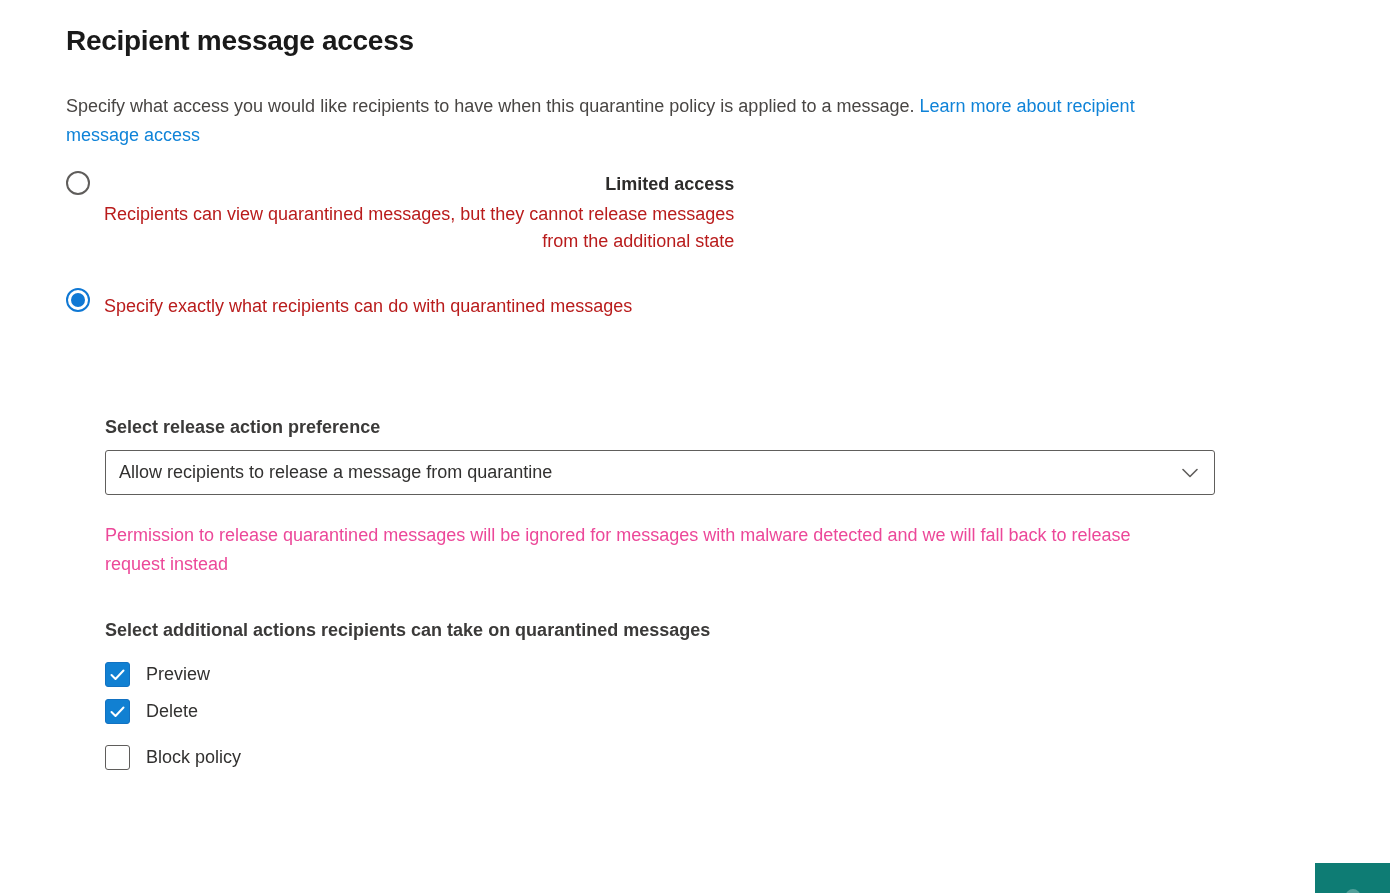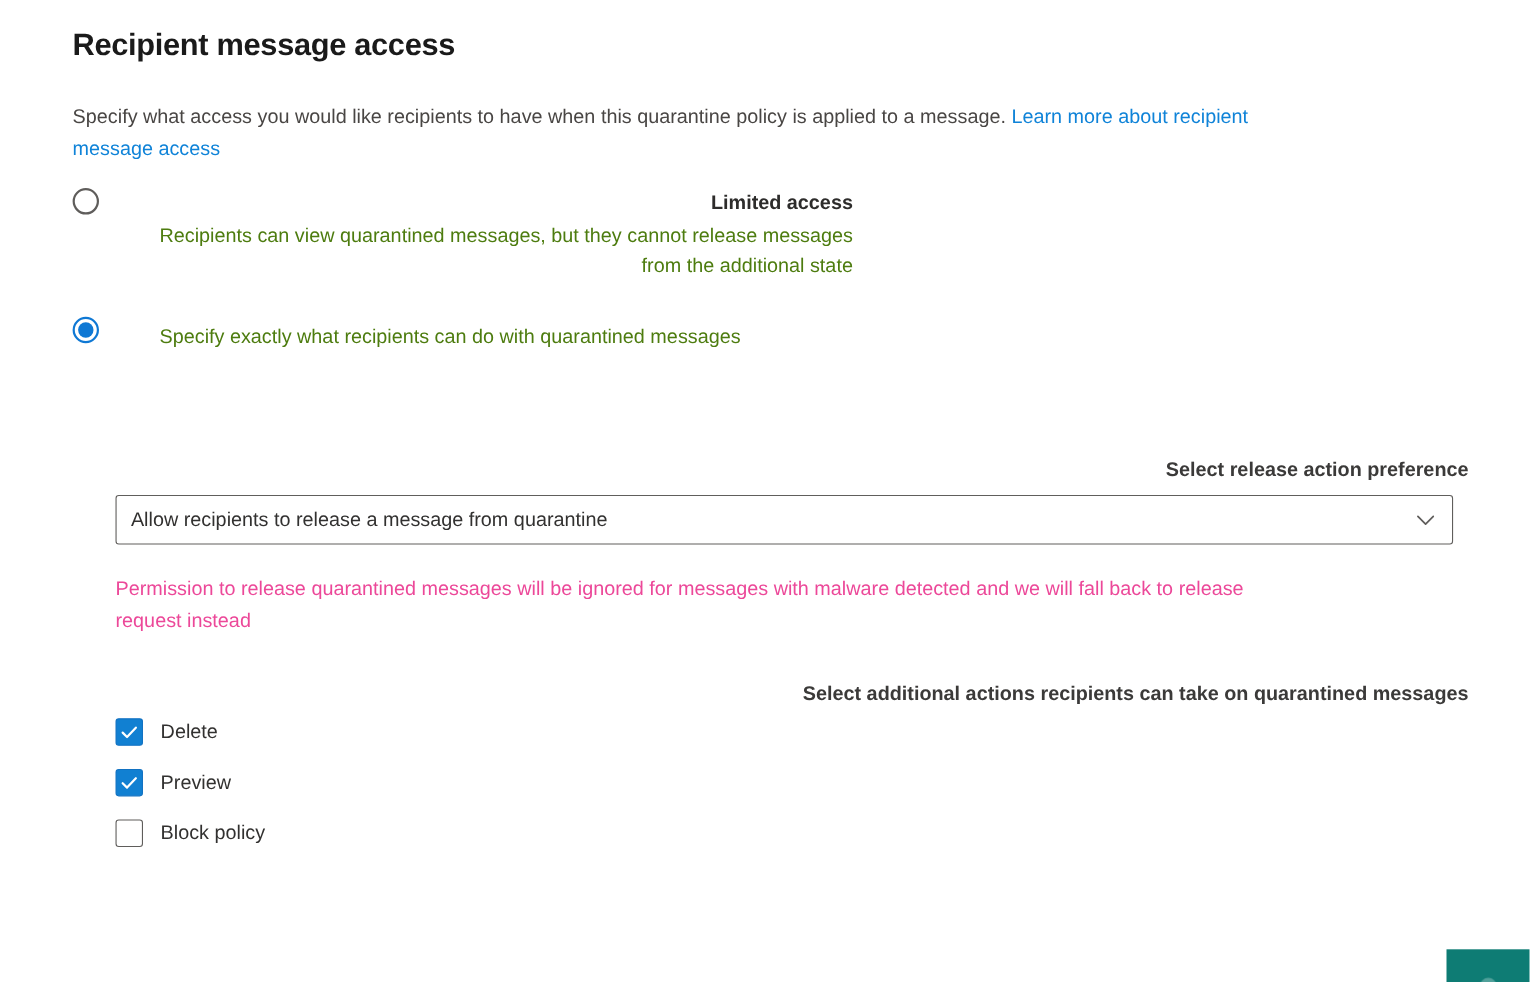--- a/index.html
+++ b/index.html
@@ -69,10 +69,9 @@
   }
   .radio-desc {
     font-size: 18px;
-    color: #4d7c0f;
+    color: #b91c1c;
     line-height: 27px;
     margin-top: 5px;
-    margin-left: 41px;
   }
 
   .advanced { margin-left: 39px; margin-top: 97px; }

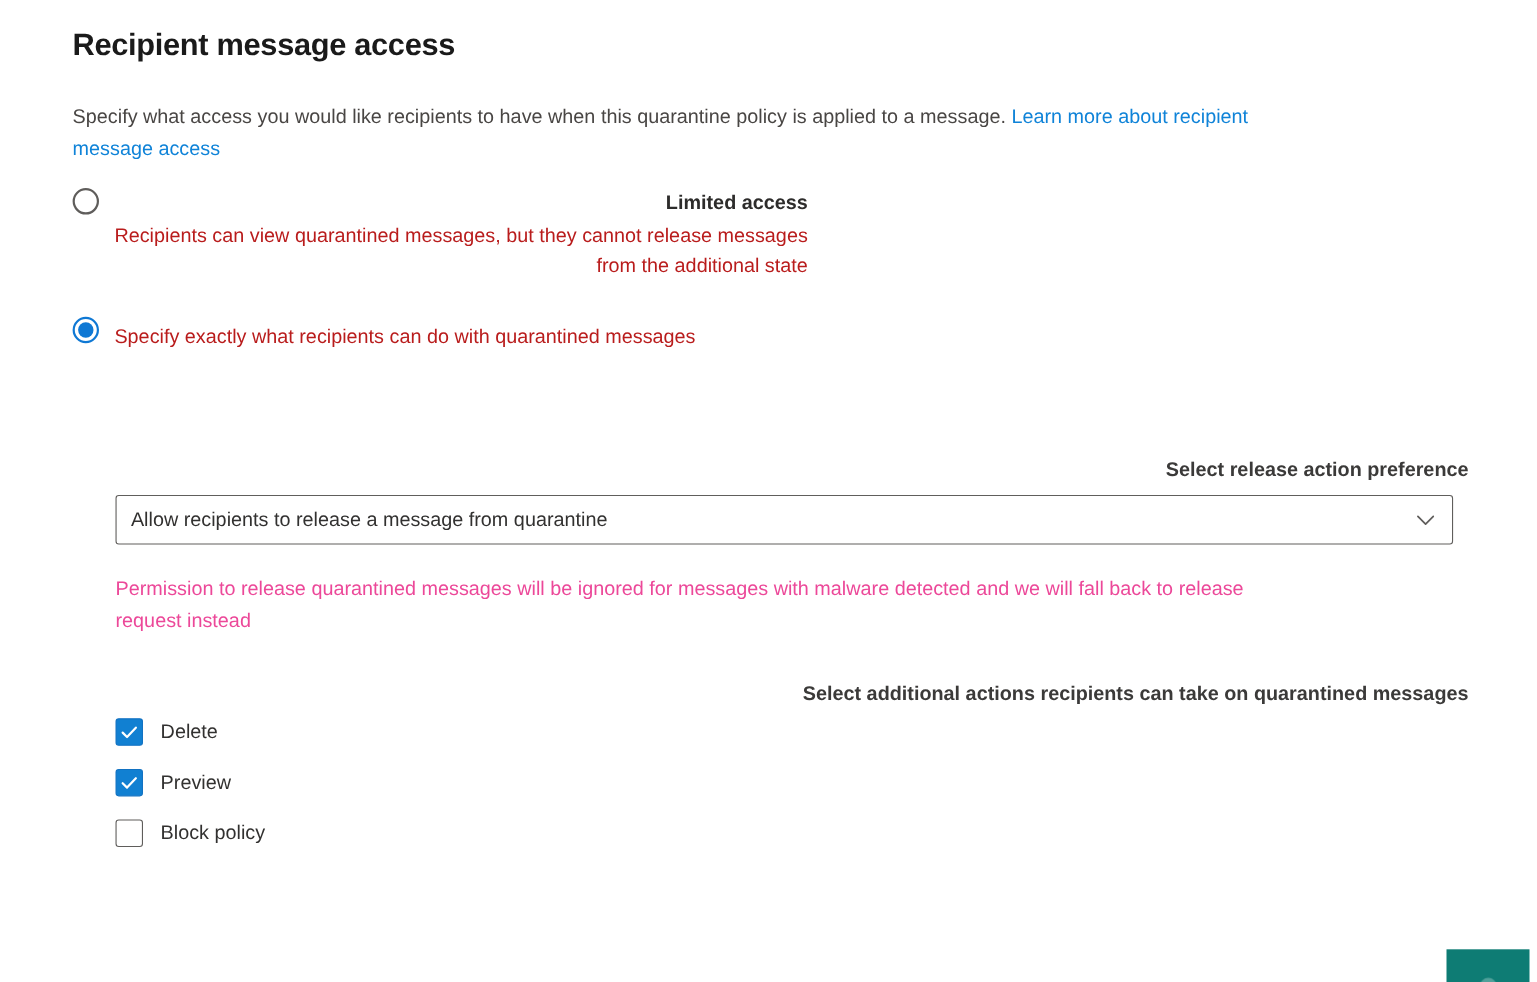--- a/index.html
+++ b/index.html
@@ -79,7 +79,6 @@
     font-size: 18px;
     font-weight: 600;
     color: #3b3a39;
-    text-align: right;
   }
   .dropdown {
     margin-top: 12px;

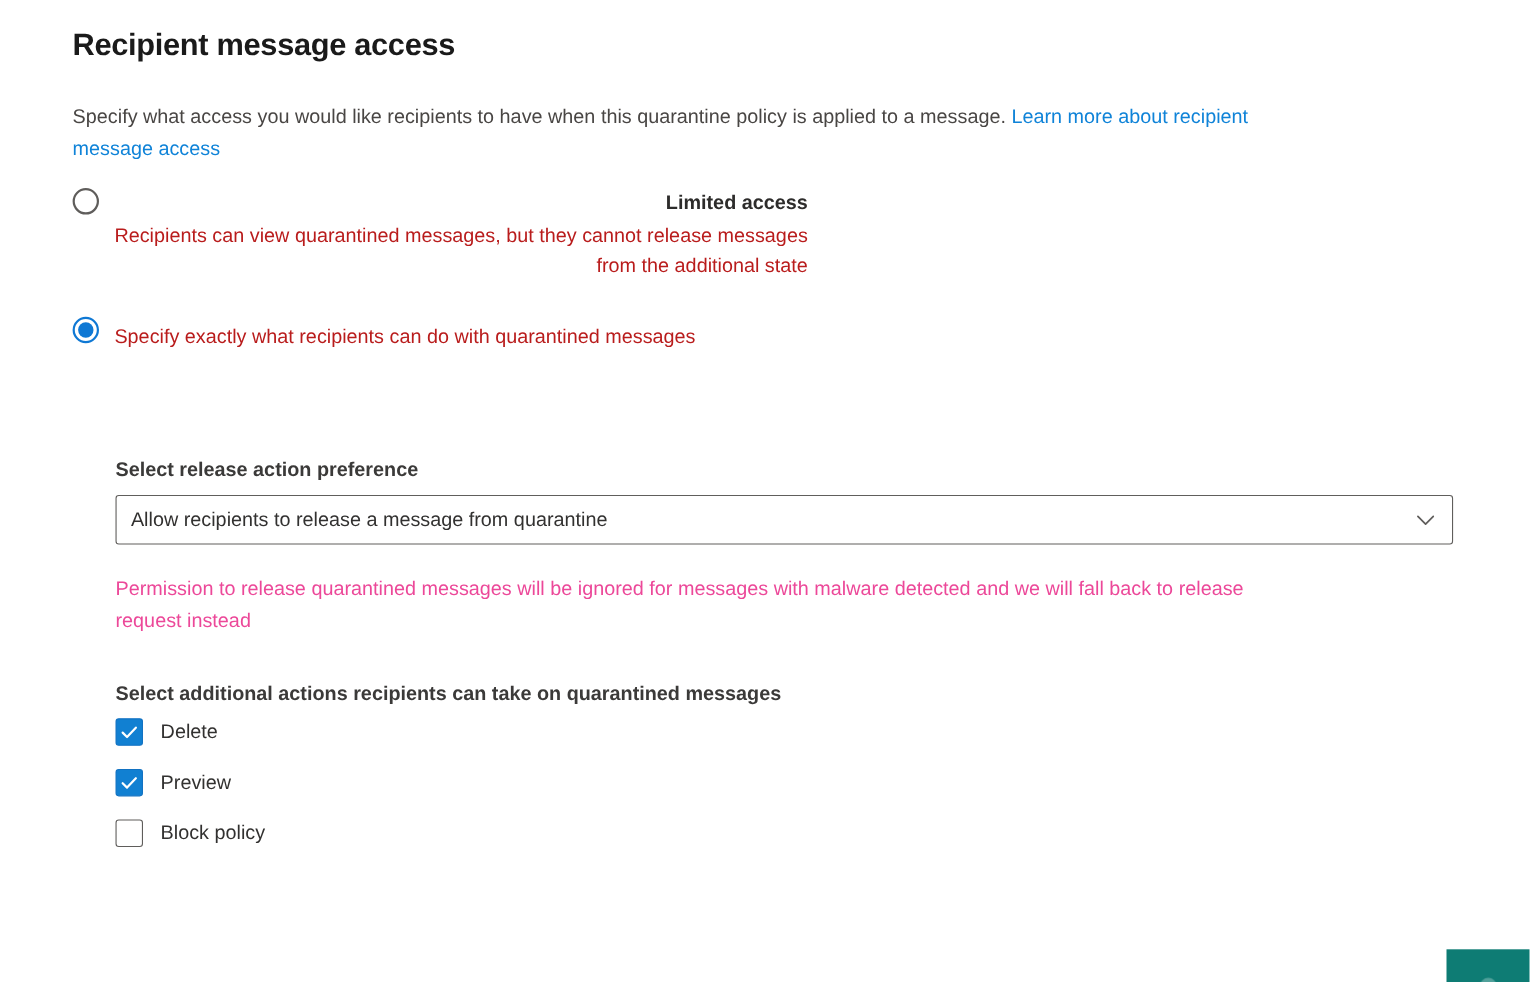--- a/index.html
+++ b/index.html
@@ -82,7 +82,7 @@
   }
   .dropdown {
     margin-top: 12px;
-    width: 1216px;
+    width: 1110px;
     height: 45px;
     border: 1px solid #605e5c;
     border-radius: 3px;

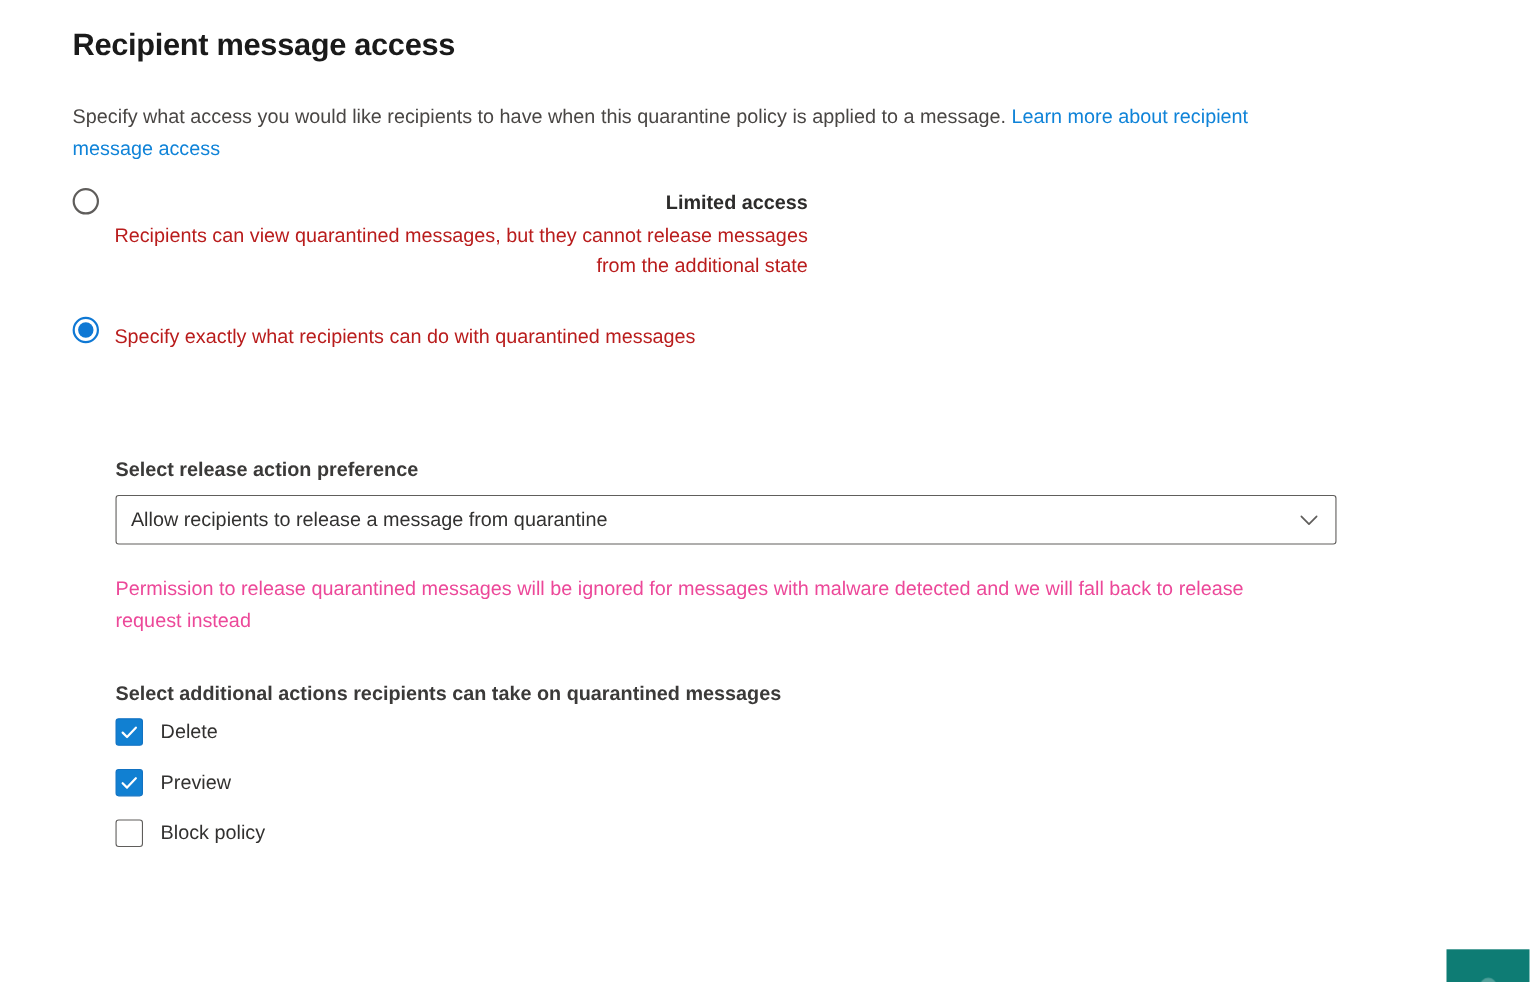--- a/index.html
+++ b/index.html
@@ -177,6 +177,15 @@
 
     <div class="sub-label additional-label">Select additional actions recipients can take on quarantined messages</div>
 
+    <div class="check-row r2">
+      <span class="checkbox checked">
+        <svg width="15" height="12" viewBox="0 0 15 12" aria-hidden="true">
+          <polyline points="1.5,6 5.5,10 13.5,1.5" fill="none" stroke="#ffffff" stroke-width="2" stroke-linecap="round" stroke-linejoin="round"></polyline>
+        </svg>
+      </span>
+      <span class="check-label">Preview</span>
+    </div>
+
     <div class="check-row r1">
       <span class="checkbox checked">
         <svg width="15" height="12" viewBox="0 0 15 12" aria-hidden="true">
@@ -186,15 +195,6 @@
       <span class="check-label">Delete</span>
     </div>
 
-    <div class="check-row r2">
-      <span class="checkbox checked">
-        <svg width="15" height="12" viewBox="0 0 15 12" aria-hidden="true">
-          <polyline points="1.5,6 5.5,10 13.5,1.5" fill="none" stroke="#ffffff" stroke-width="2" stroke-linecap="round" stroke-linejoin="round"></polyline>
-        </svg>
-      </span>
-      <span class="check-label">Preview</span>
-    </div>
-
     <div class="check-row r3">
       <span class="checkbox"></span>
       <span class="check-label">Block policy</span>

